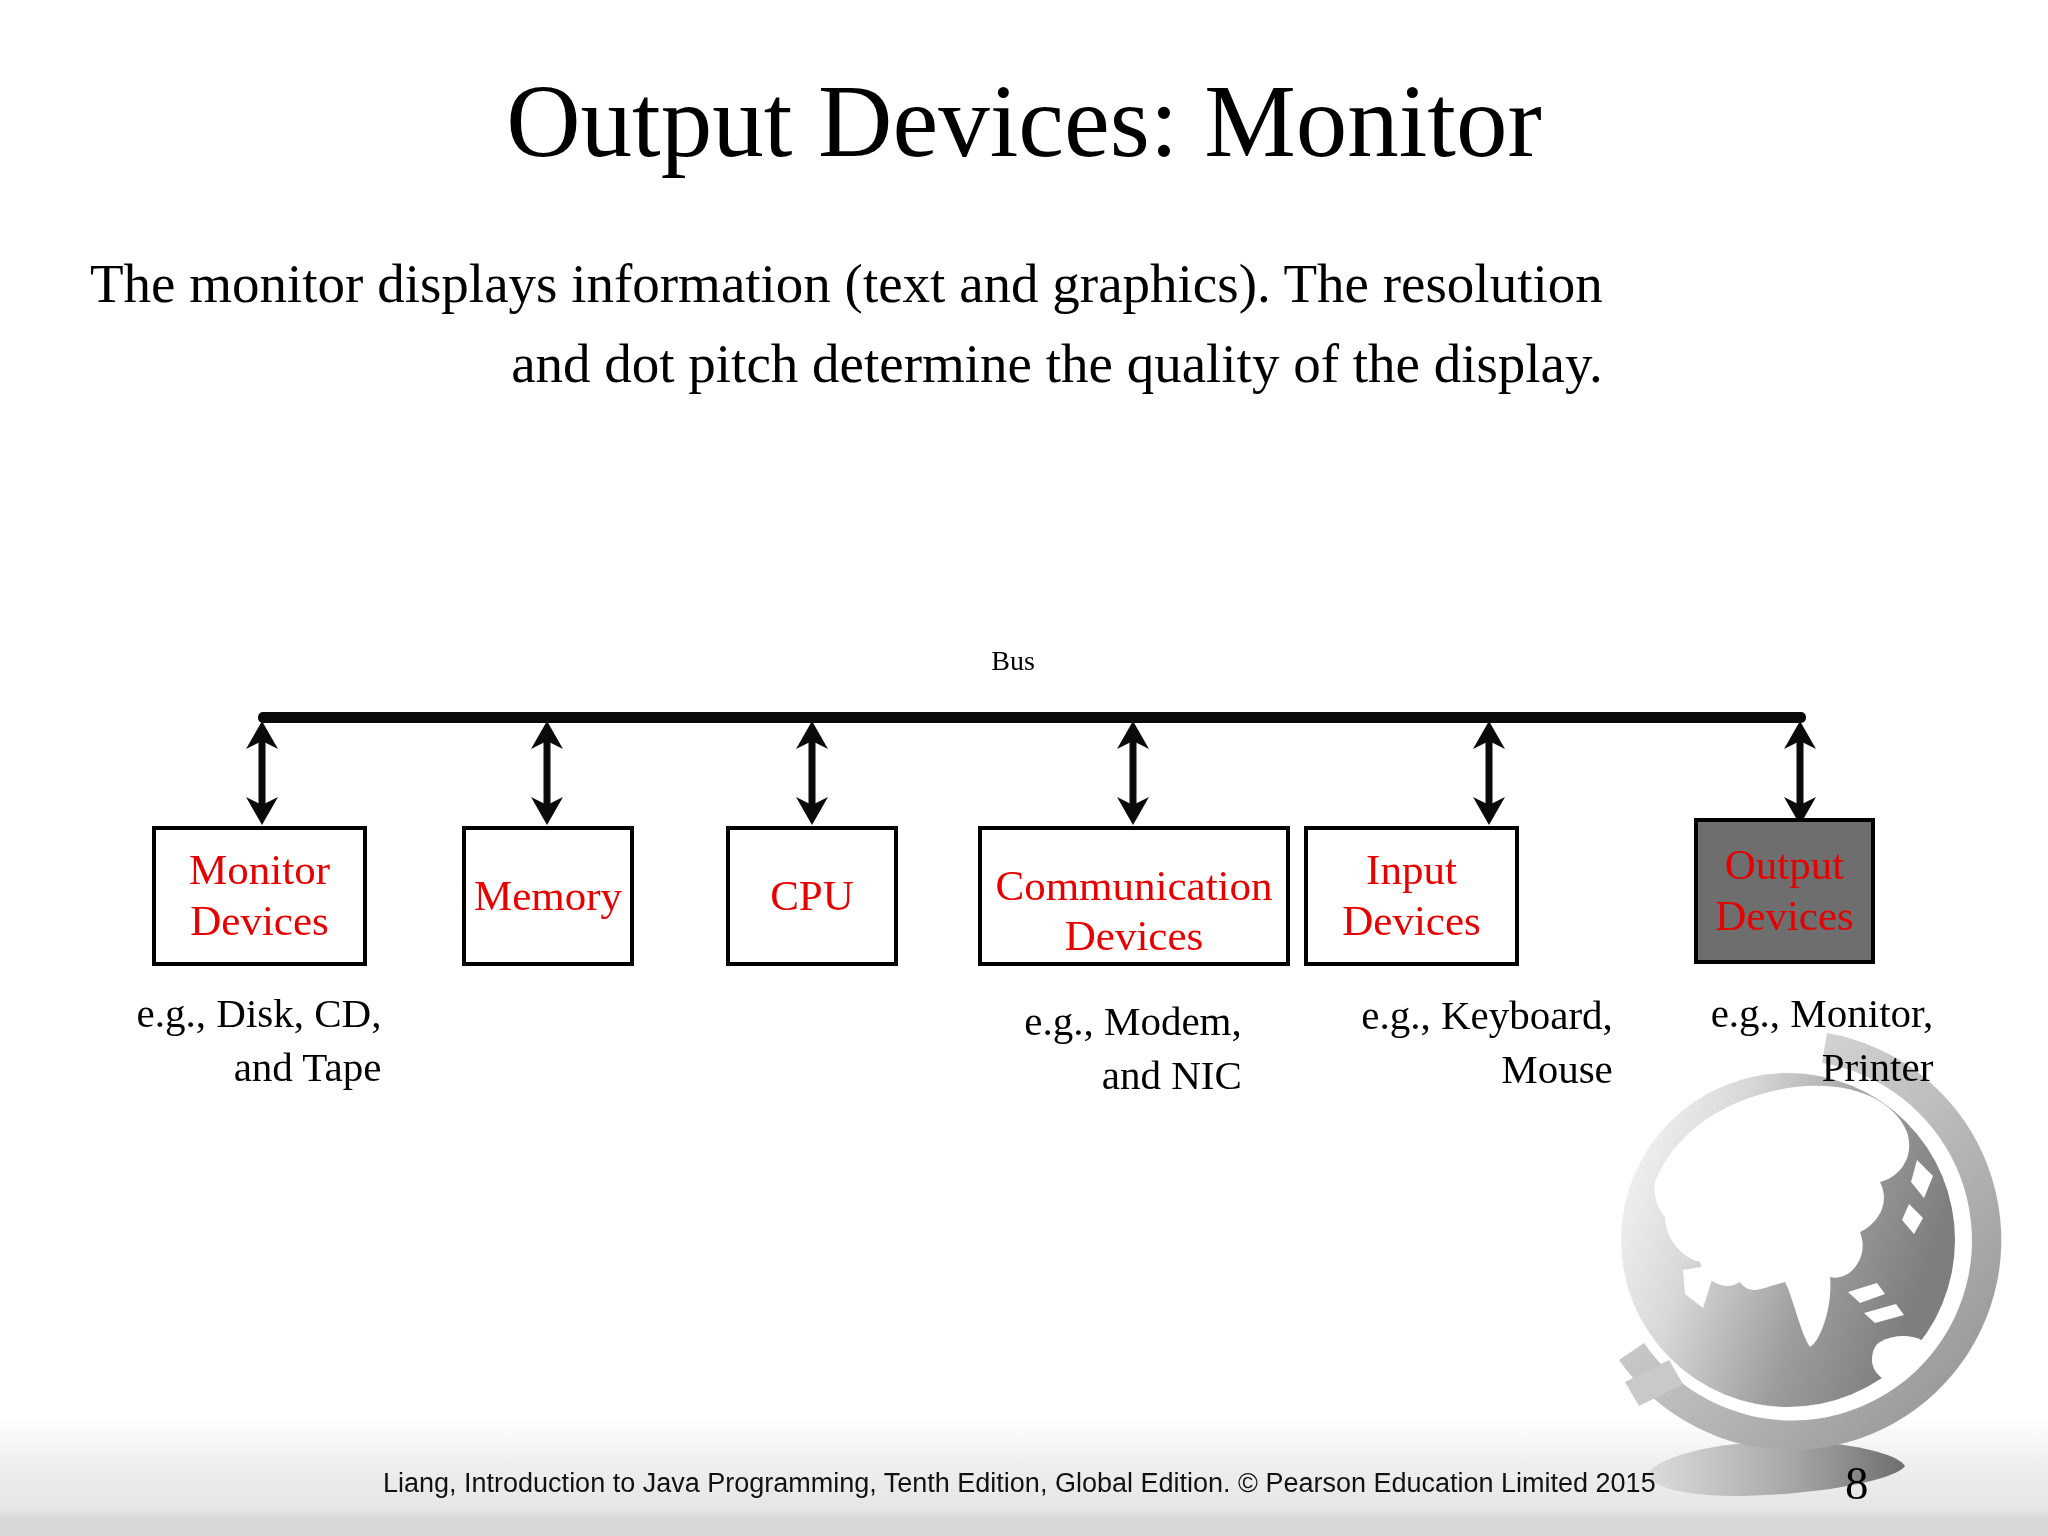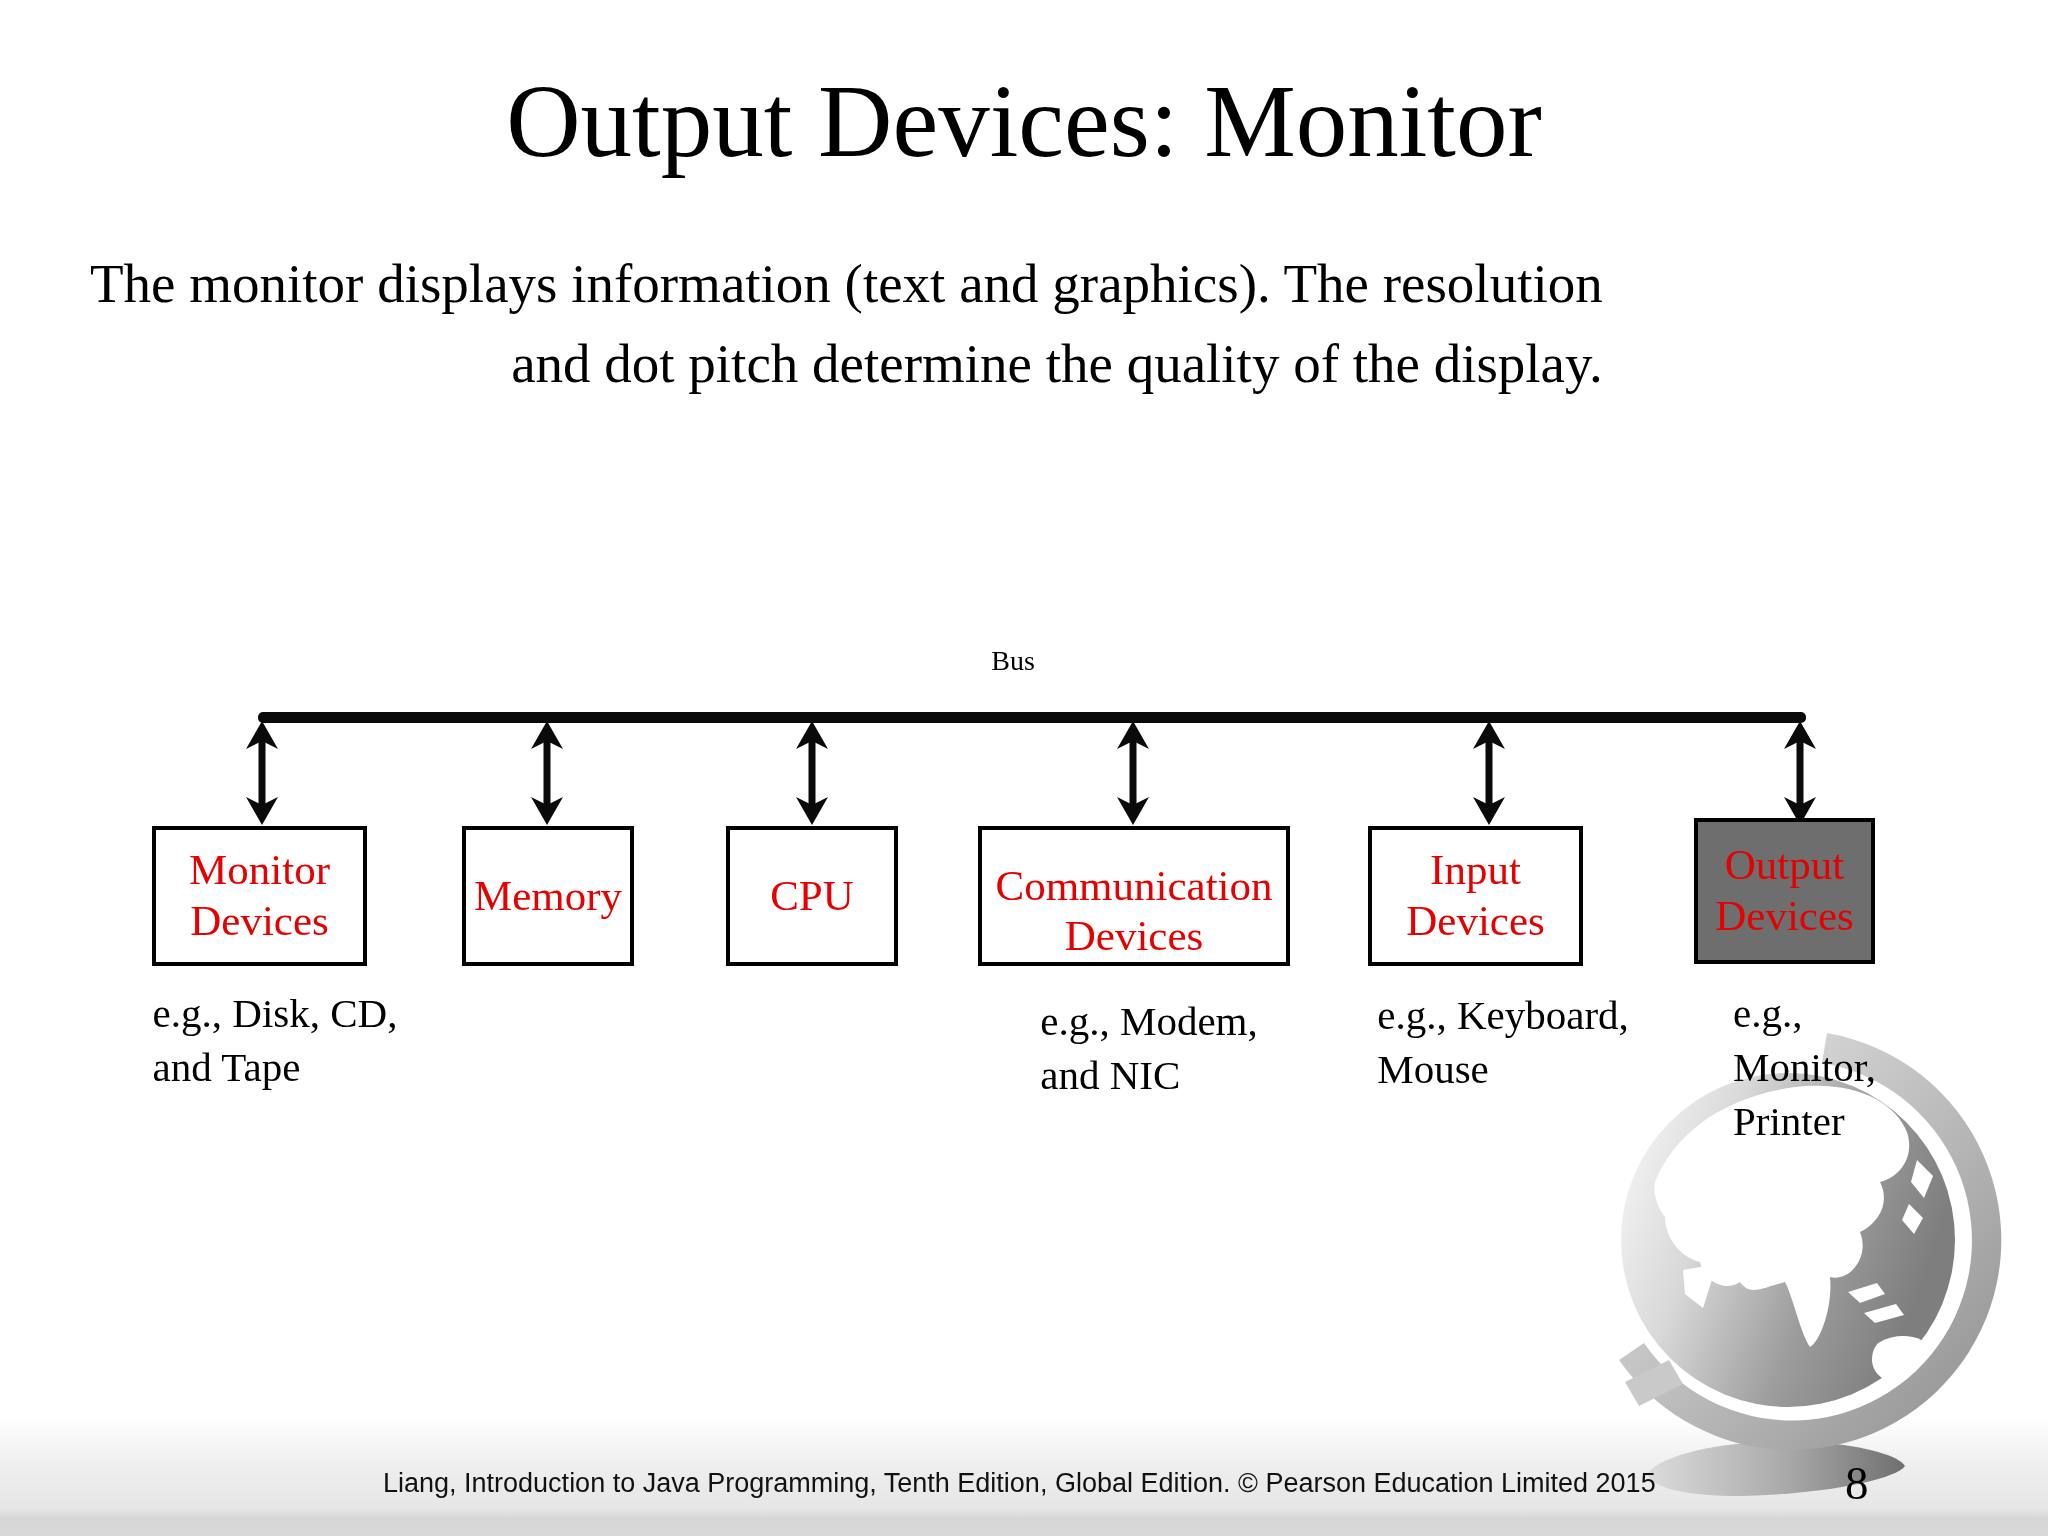--- a/index.html
+++ b/index.html
@@ -46,7 +46,7 @@
   .b-memory  { left:462px;  width:172px; }
   .b-cpu     { left:726px;  width:172px; }
   .b-comm    { left:978px;  width:312px;justify-content:flex-end; }
-  .b-input   { left:1368px; width:215px; }
+  .b-input   { left:1304px; width:215px; }
   .b-output  { left:1694px; width:181px; top:818px; height:146px; background:#6e6e6e; }
 
   .caption {

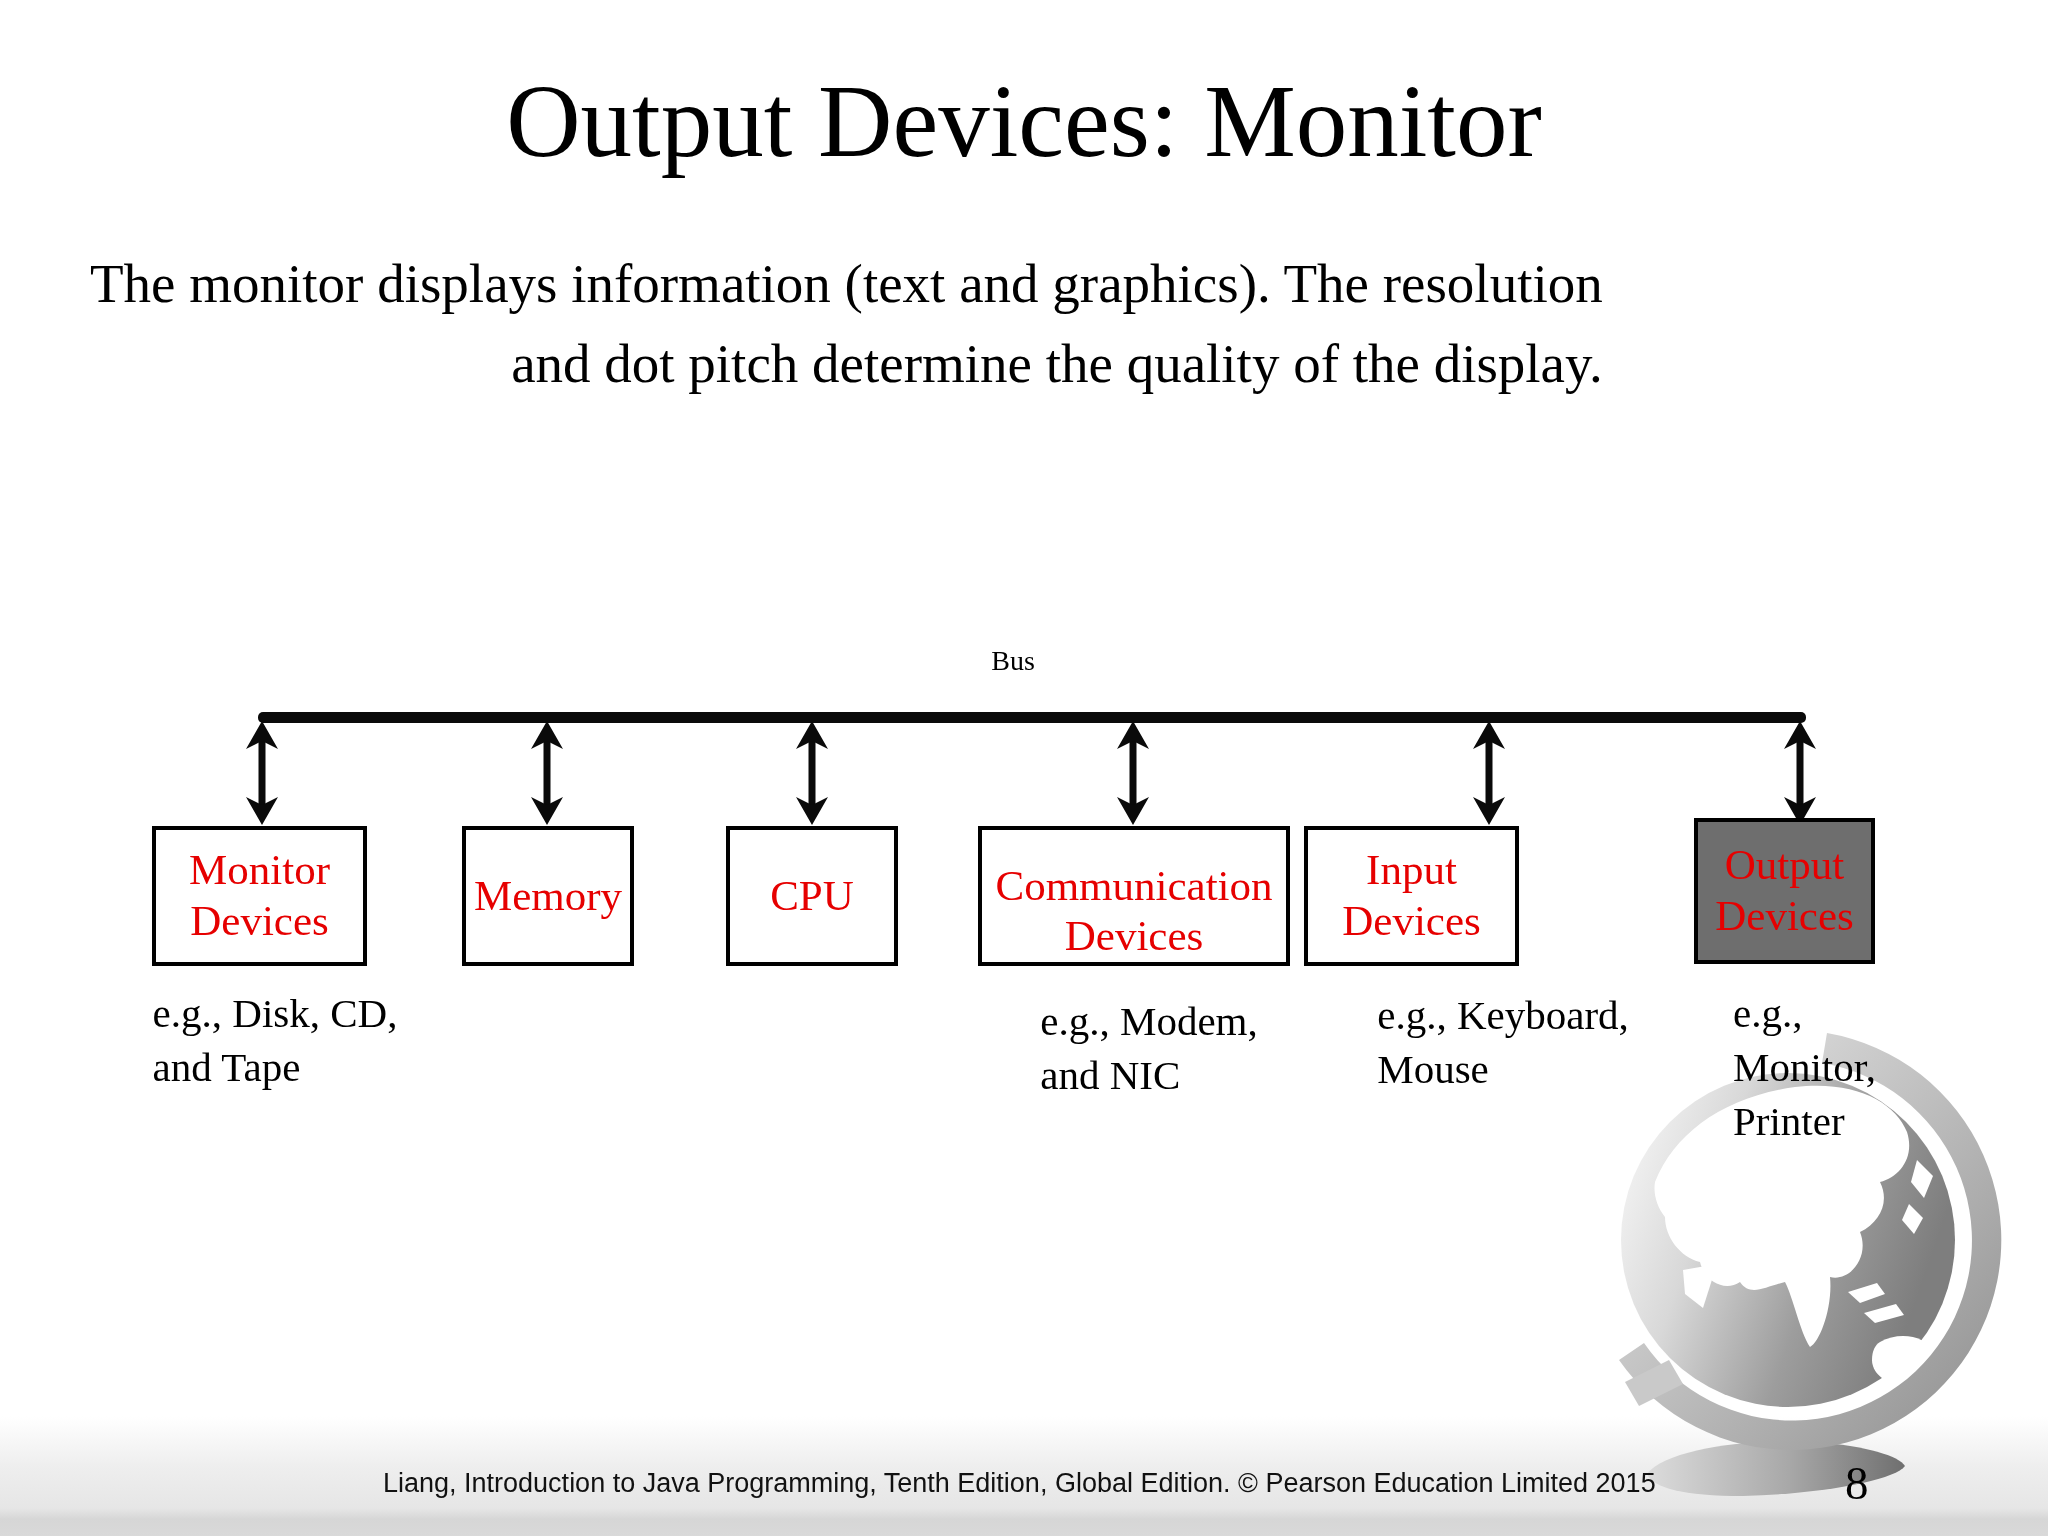--- a/index.html
+++ b/index.html
@@ -50,8 +50,8 @@
   .b-output  { left:1694px; width:181px; top:818px; height:146px; background:#6e6e6e; }
 
   .caption {
-    position:absolute; transform:translateX(-50%); text-align:left;
-    font-size:41px; line-height:1.32; color:#000; z-index:3;margin-left:16px;
+    position:absolute; transform:translateX(-50%); text-align:right;
+    font-size:41px; line-height:1.32; color:#000; z-index:3;
   }
   .c-storage { left:259px;  top:986px; }
   .c-comm    { left:1133px; top:994px; }

